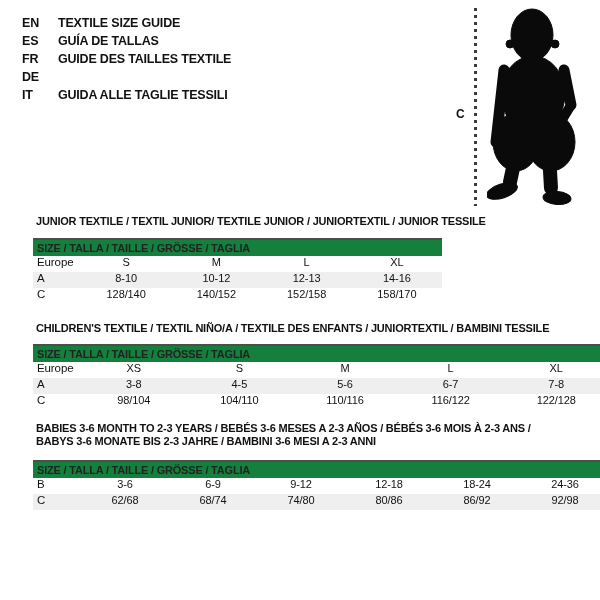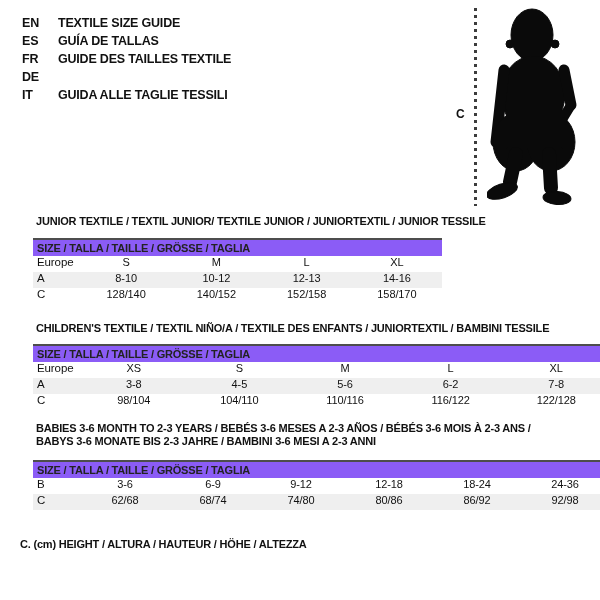--- a/index.html
+++ b/index.html
@@ -30,7 +30,7 @@
   .t2 .table-title{margin-bottom:9px;}
   .t3 .title-block{margin-bottom:12px;}
   .size-bar{box-sizing:border-box;height:18px;border-top:2px solid #4d4d4d;
-    background:#8b5cf6;display:flex;align-items:center;padding-left:4px;
+    background:#15803d;display:flex;align-items:center;padding-left:4px;
     font-size:11px;font-weight:700;letter-spacing:-0.2px;color:#222;}
   .trow{display:flex;height:16px;font-size:11px;letter-spacing:-0.1px;}
   .trow.striped{background:#efefef;}

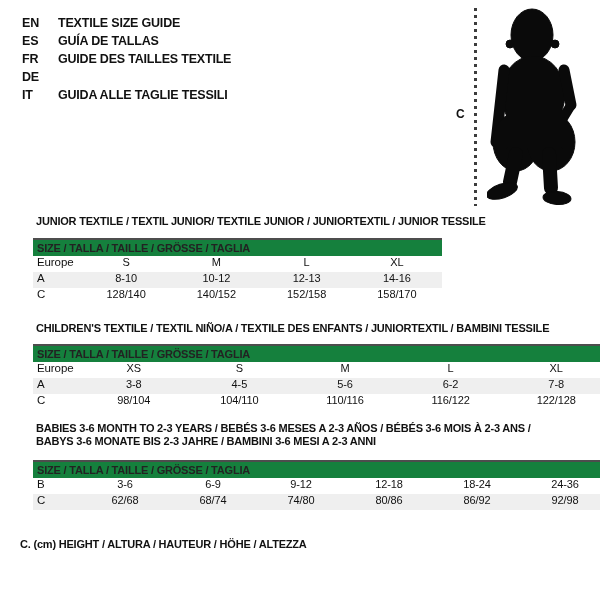--- a/index.html
+++ b/index.html
@@ -132,7 +132,7 @@
       <div class="tcell">3-8</div>
       <div class="tcell">4-5</div>
       <div class="tcell">5-6</div>
-      <div class="tcell">6-2</div>
+      <div class="tcell">6-7</div>
       <div class="tcell">7-8</div>
     </div>
     <div class="trow">

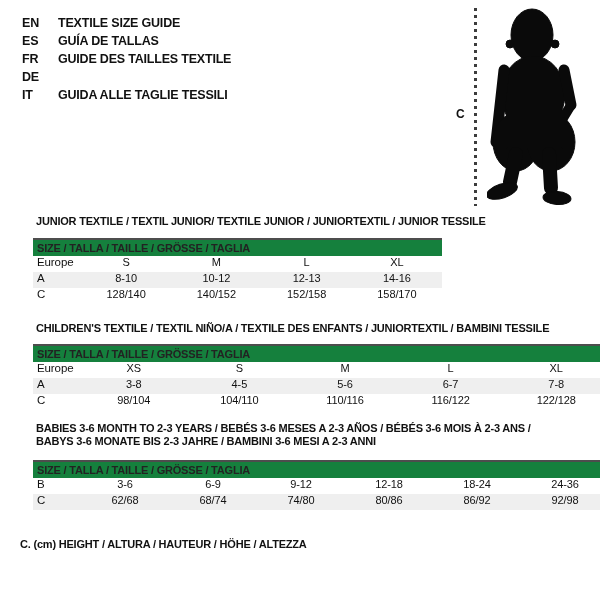--- a/index.html
+++ b/index.html
@@ -172,7 +172,6 @@
   </section>
 
   <div class="notes">
-    <div class="note">C. (cm) HEIGHT / ALTURA / HAUTEUR / HÖHE / ALTEZZA</div>
   </div>
 
 </div>

